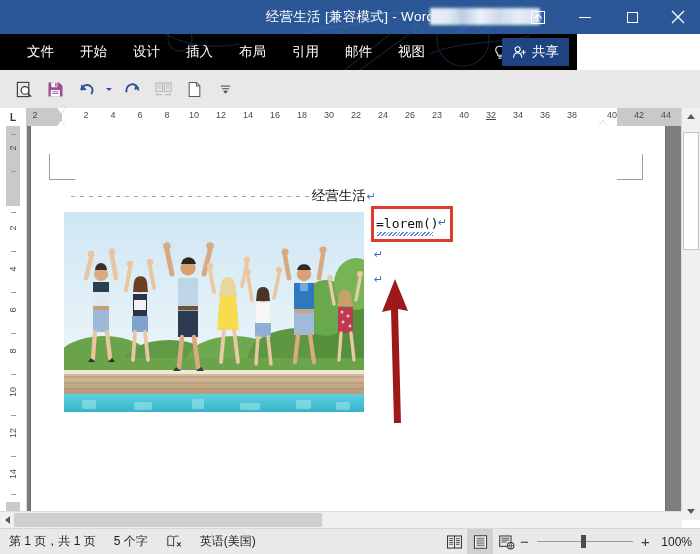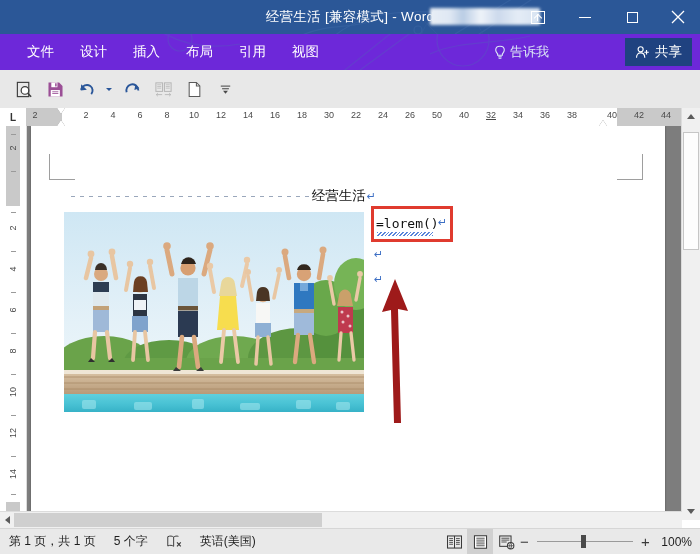--- a/index.html
+++ b/index.html
@@ -43,8 +43,8 @@
 
   
   .ribbon{
-    position:absolute;left:0;top:34px;width:700px;height:36px;
-    background:#6d28d9;overflow:hidden;
+    position:absolute;left:0;top:34px;width:577px;height:36px;
+    background:#000000;overflow:hidden;
   }
   .rb-deco{position:absolute;inset:0;opacity:.28;}
   .tabs{position:absolute;left:14px;top:0;height:36px;display:flex;align-items:center;gap:0px;}

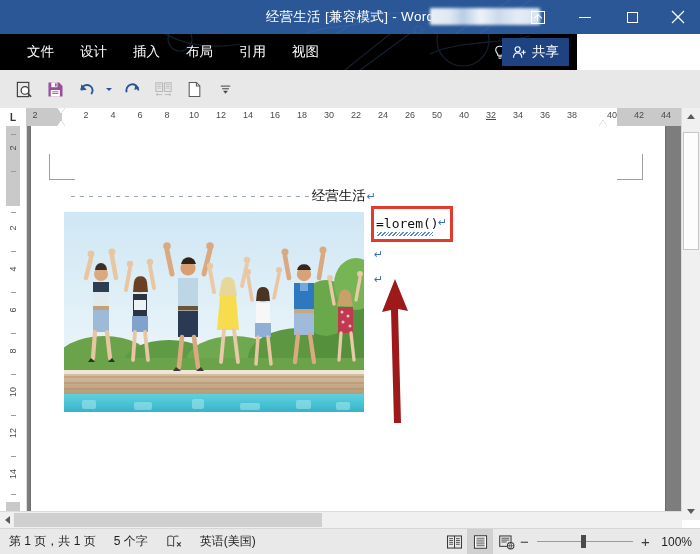--- a/index.html
+++ b/index.html
@@ -264,6 +264,7 @@
 
     <div class="tabs">
       <div class="tab">文件</div>
+      <div class="tab">开始</div>
       <div class="tab">设计</div>
       <div class="tab">插入</div>
       <div class="tab">布局</div>

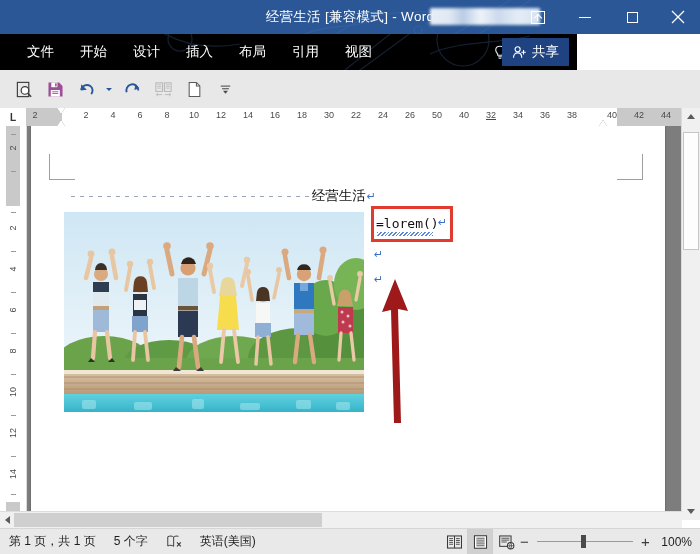--- a/index.html
+++ b/index.html
@@ -269,6 +269,7 @@
       <div class="tab">插入</div>
       <div class="tab">布局</div>
       <div class="tab">引用</div>
+      <div class="tab">邮件</div>
       <div class="tab">视图</div>
     </div>
 

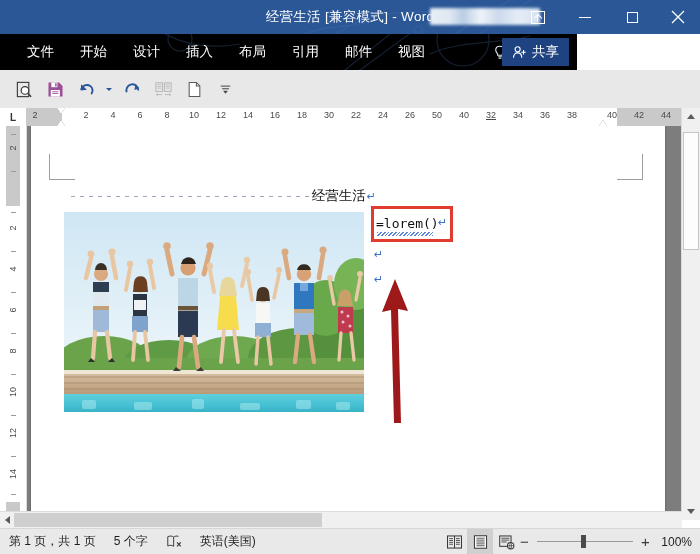--- a/index.html
+++ b/index.html
@@ -381,7 +381,7 @@
       <div class="hnum" style="left:330px;">22</div>
       <div class="hnum" style="left:357px;">24</div>
       <div class="hnum" style="left:384px;">26</div>
-      <div class="hnum" style="left:411px;">50</div>
+      <div class="hnum" style="left:411px;">23</div>
       <div class="hnum" style="left:438px;">40</div>
       <div class="hnum" style="left:465px;text-decoration:underline;">32</div>
       <div class="hnum" style="left:492px;">34</div>

